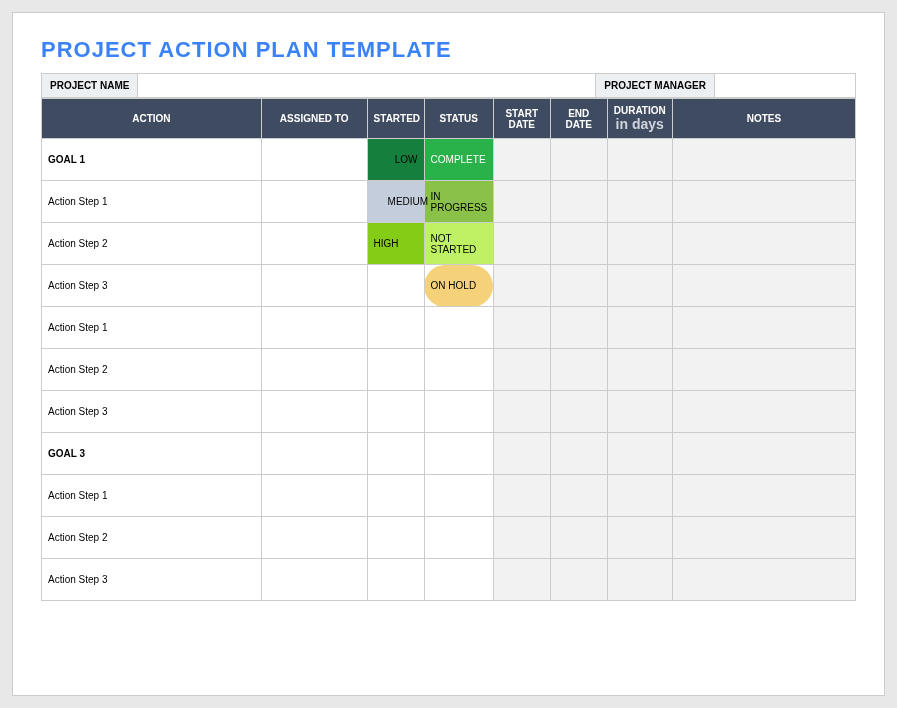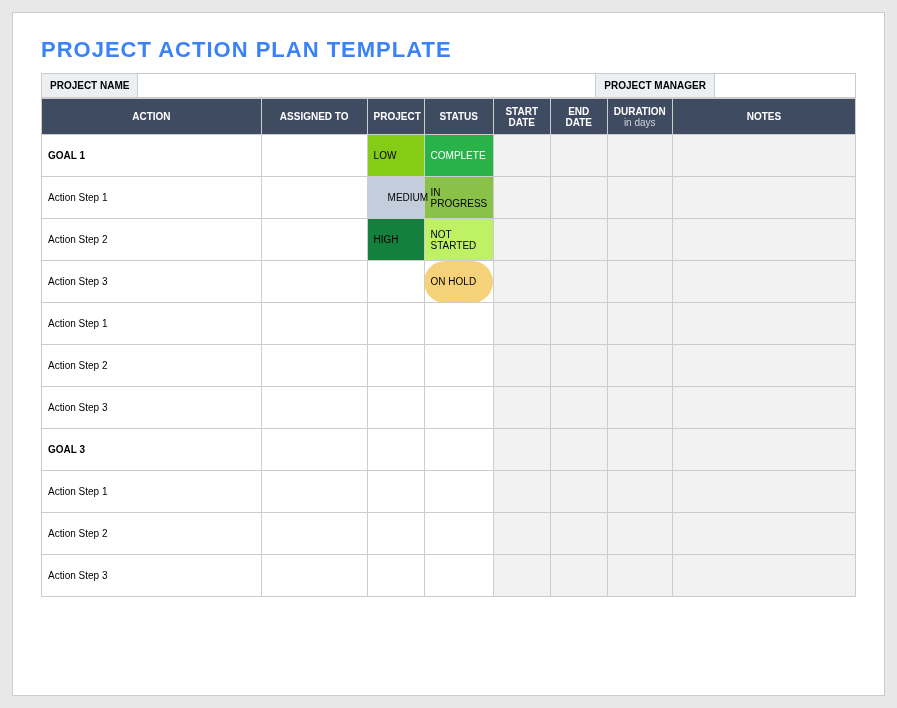--- a/index.html
+++ b/index.html
@@ -115,7 +115,7 @@
       <tr>
         <th>ACTION</th>
         <th>ASSIGNED TO</th>
-        <th>PROJECT</th>
+        <th>STARTED</th>
         <th>STATUS</th>
         <th>START DATE</th>
         <th>END DATE</th>

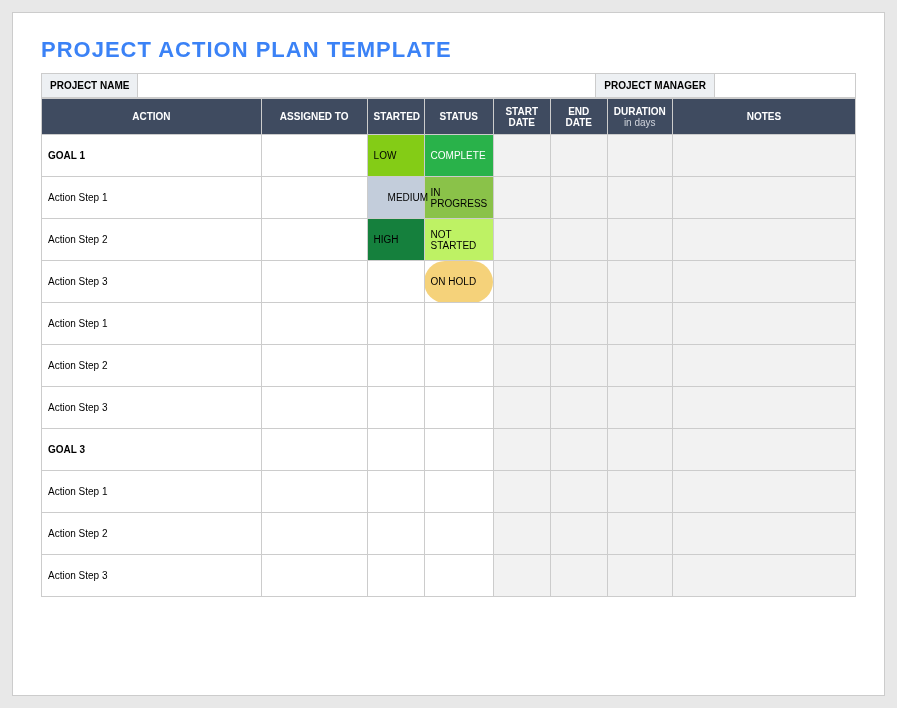--- a/index.html
+++ b/index.html
@@ -63,9 +63,9 @@
   text-align: center;
 }
 .grid th .sub {
-  font-weight: 400;
+  font-weight: 700;
   color: #d0d4dc;
-  font-size: 10px;
+  font-size: 14px;
   display: block;
 }
 .col-action { width: 27%; }

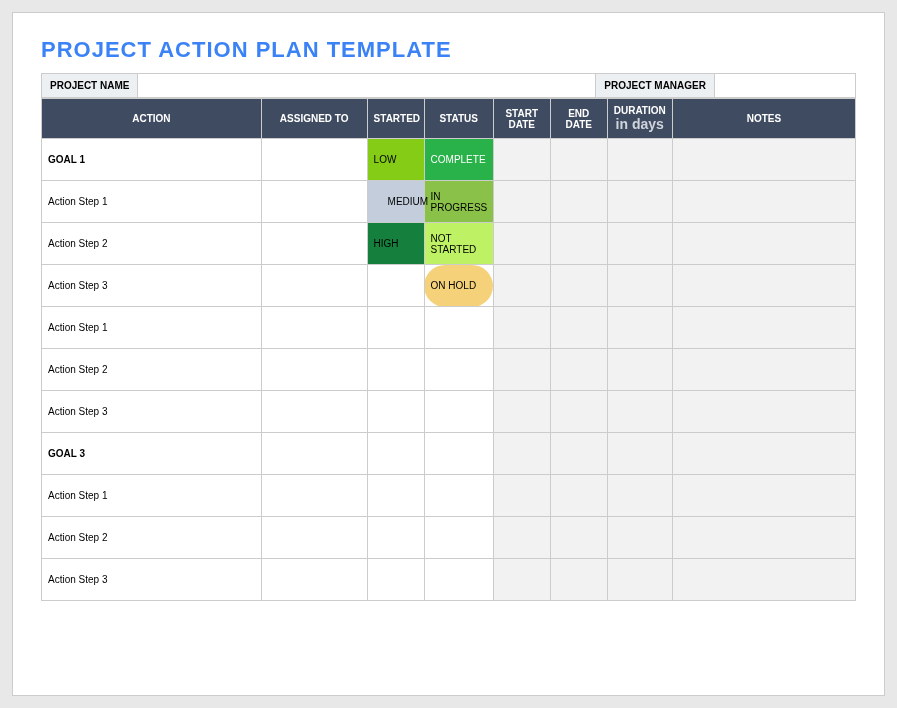--- a/index.html
+++ b/index.html
@@ -78,7 +78,7 @@
 .col-notes { width: 22.5%; }
 td.goal { font-weight: 600; font-size: 10px; }
 td.shaded { background: #f2f2f2; }
-td.prio-low  { background: #84cc16; }
+td.prio-low  { background: #15803d; text-align: right; }
 td.prio-med  { background: #c3cddb; padding-left: 20px; }
 td.prio-high { background: #15803d; margin-left: 45px; }
 td.stat-complete   { background: #29b24a; color: #fff; }

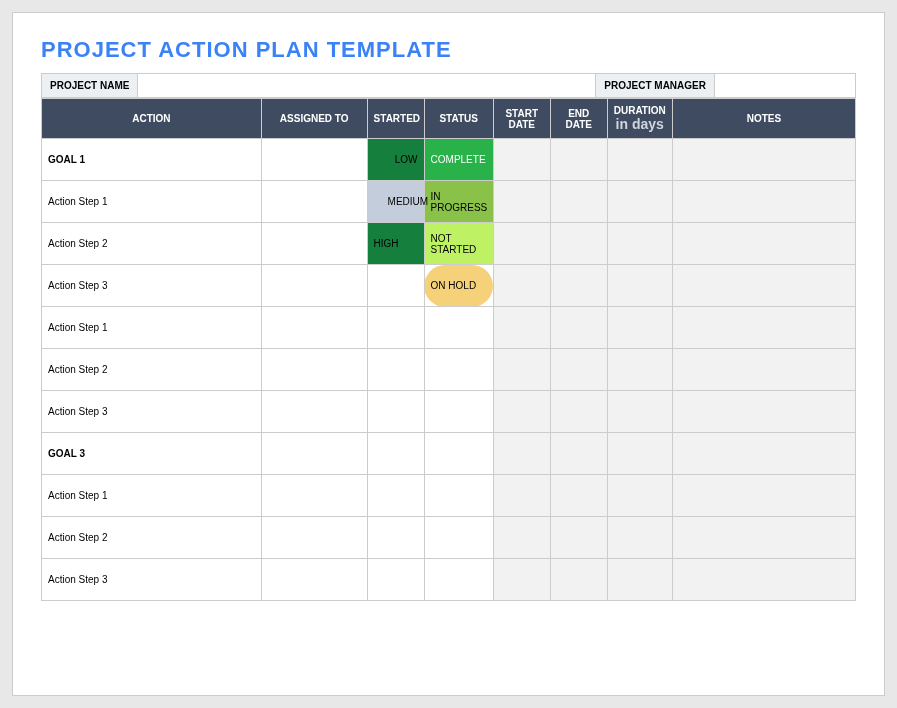--- a/index.html
+++ b/index.html
@@ -80,7 +80,7 @@
 td.shaded { background: #f2f2f2; }
 td.prio-low  { background: #15803d; text-align: right; }
 td.prio-med  { background: #c3cddb; padding-left: 20px; }
-td.prio-high { background: #15803d; margin-left: 45px; }
+td.prio-high { background: #84cc16; margin-left: 45px; }
 td.stat-complete   { background: #29b24a; color: #fff; }
 td.stat-inprogress { background: #8ac249; }
 td.stat-notstarted { background: #bef264; }

